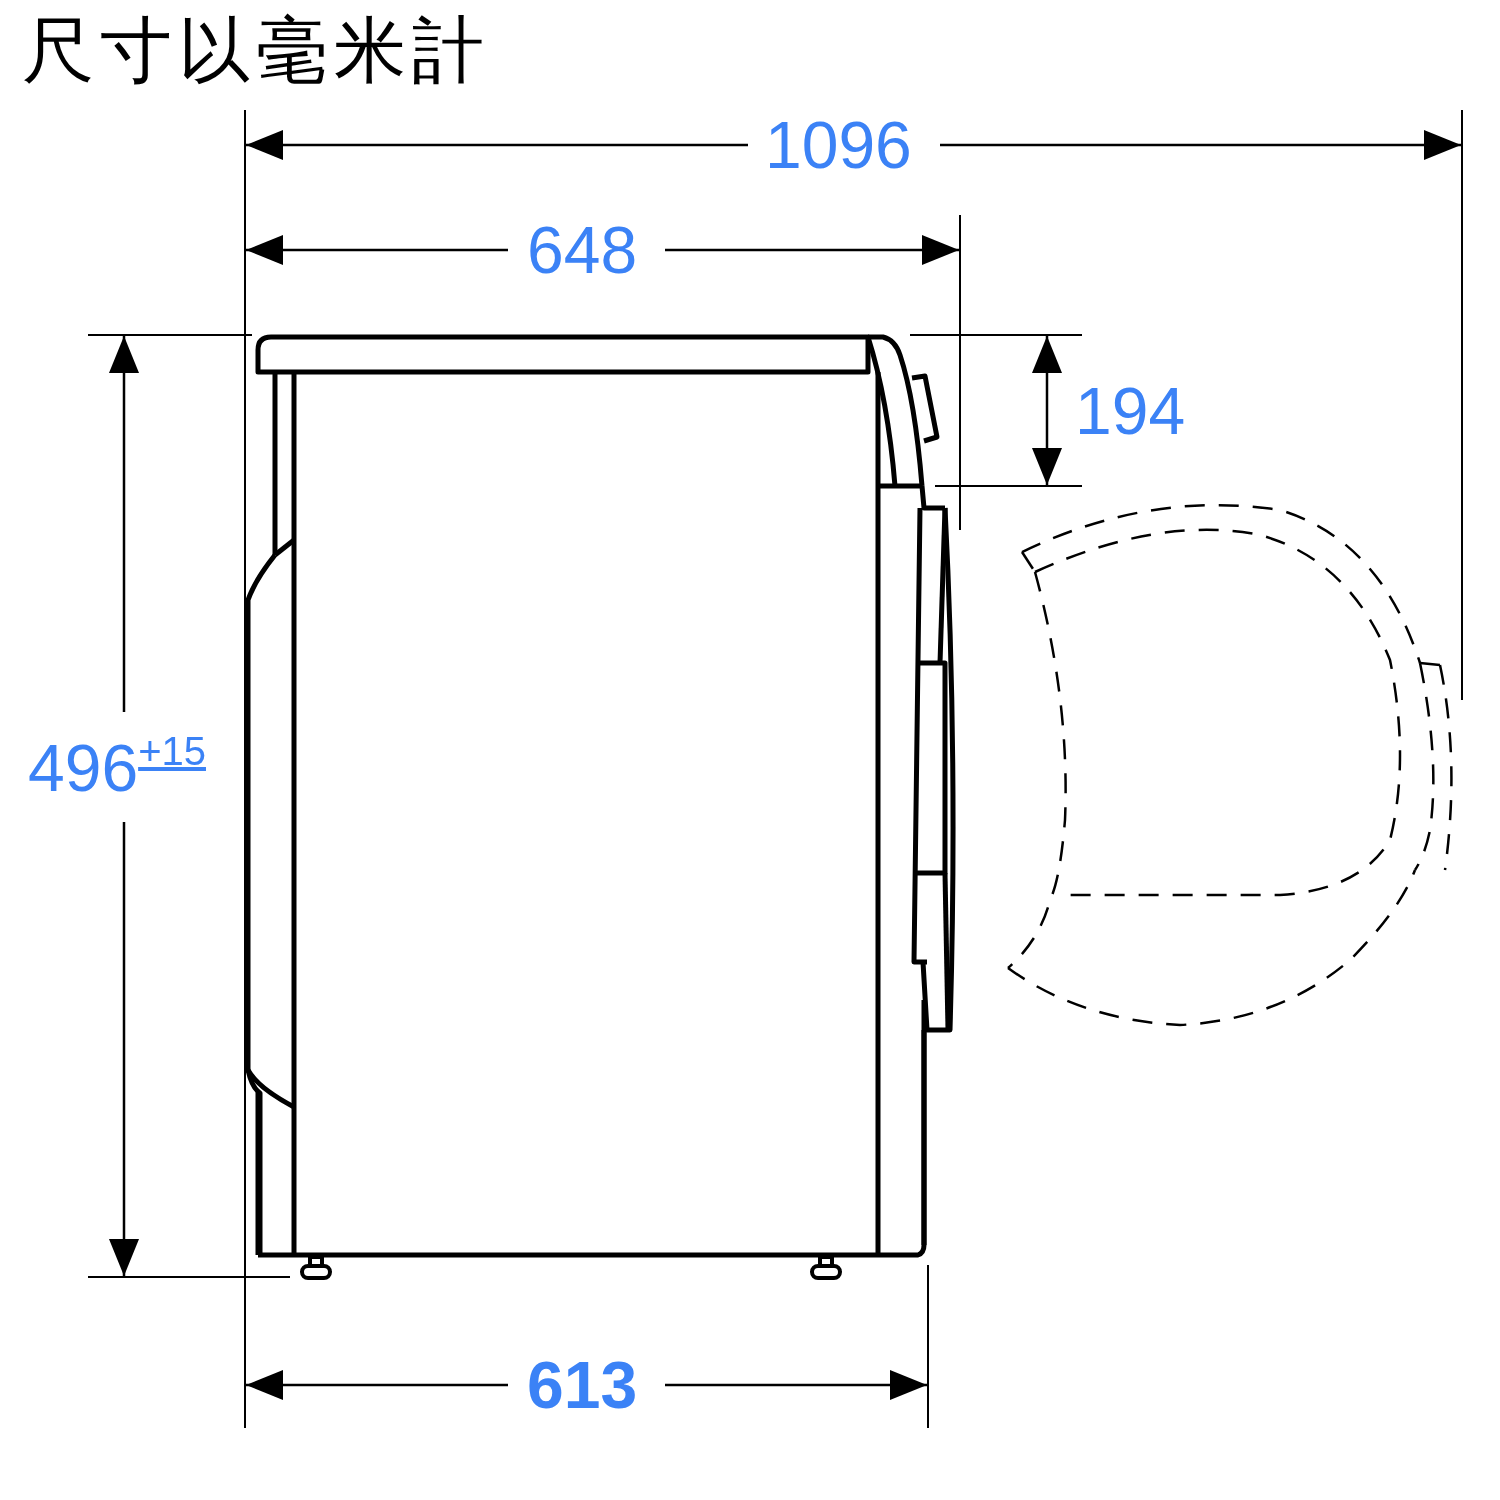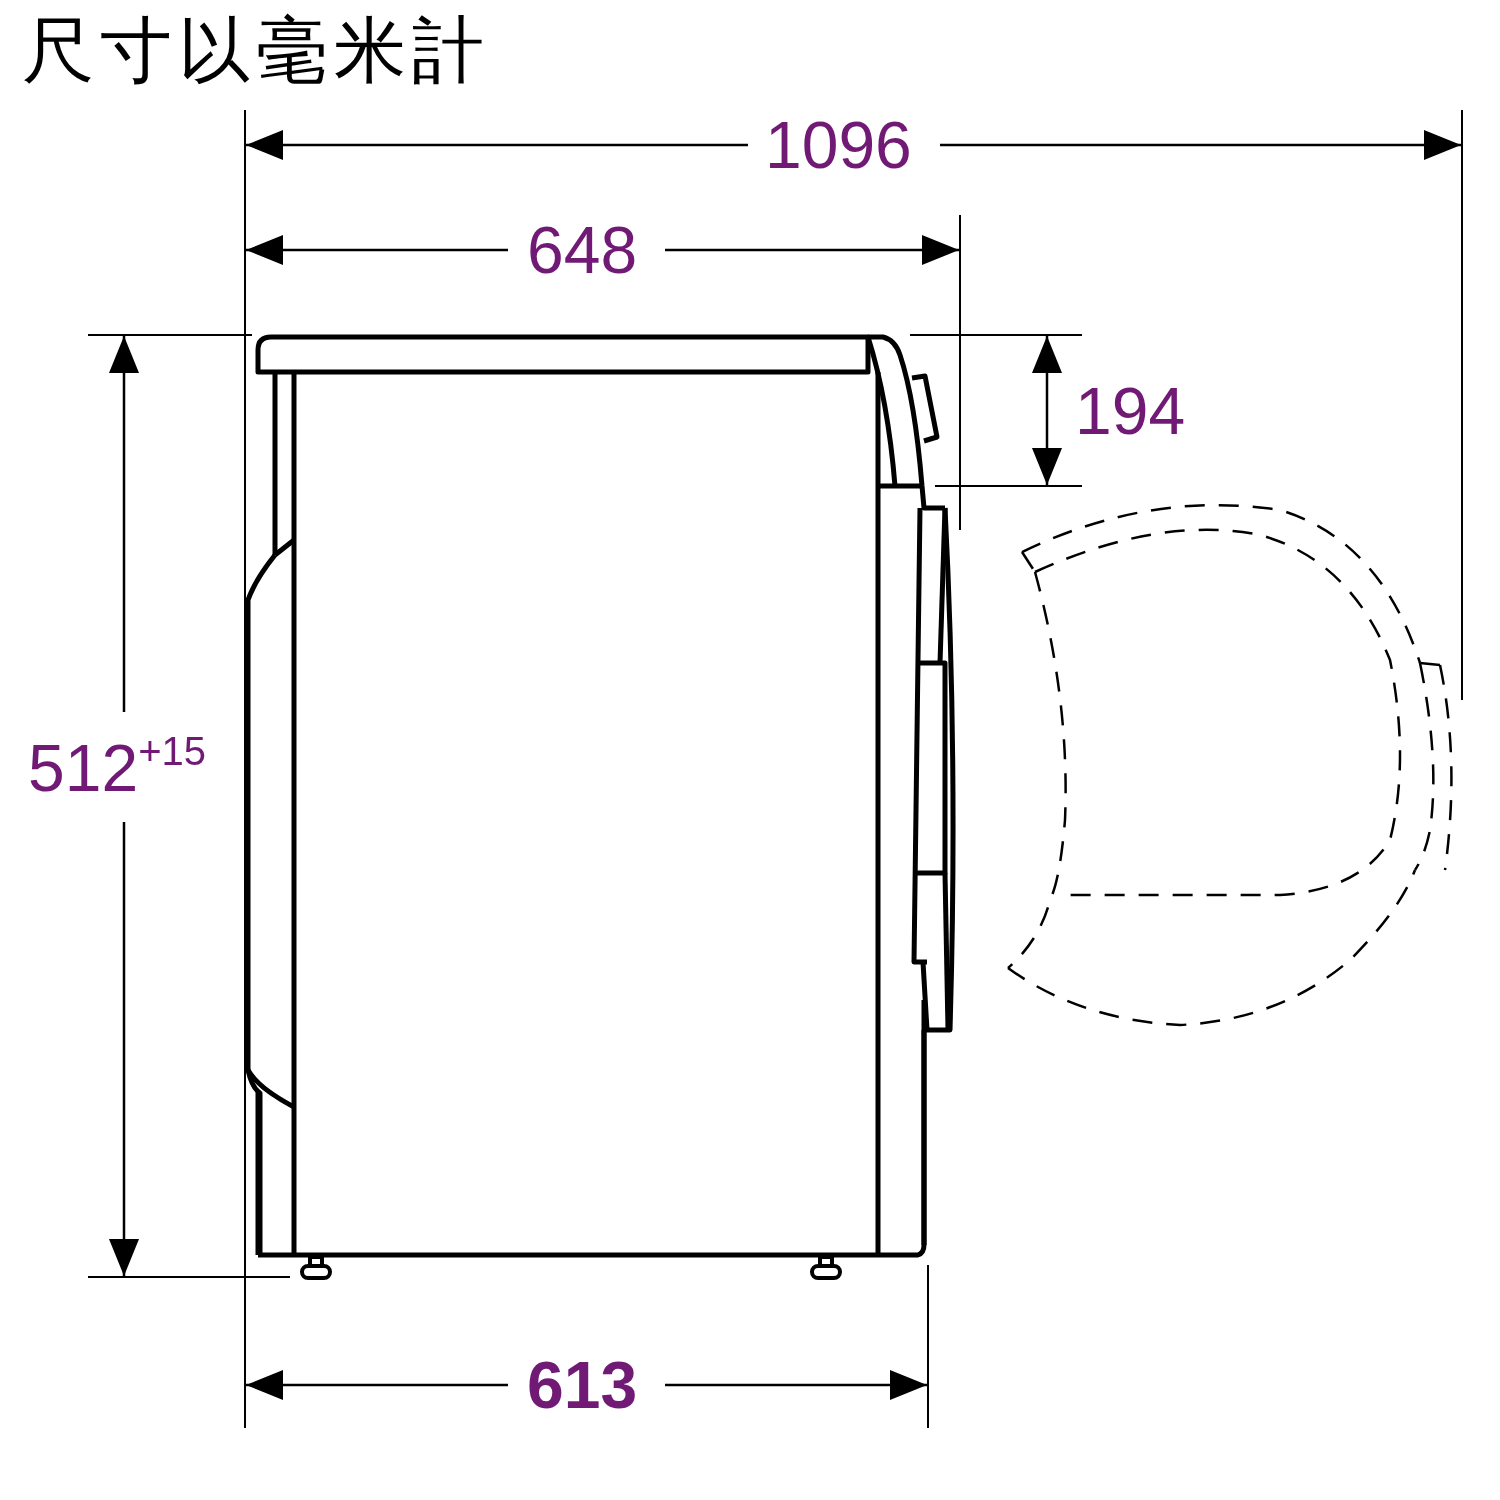--- a/index.html
+++ b/index.html
@@ -32,7 +32,7 @@
     .dim-label {
       position: absolute;
       font-family: "Liberation Sans", "DejaVu Sans", sans-serif;
-      color: #701a75;
+      color: #3b82f6;
       font-size: 66px;
       line-height: 1;
       background: #fff;

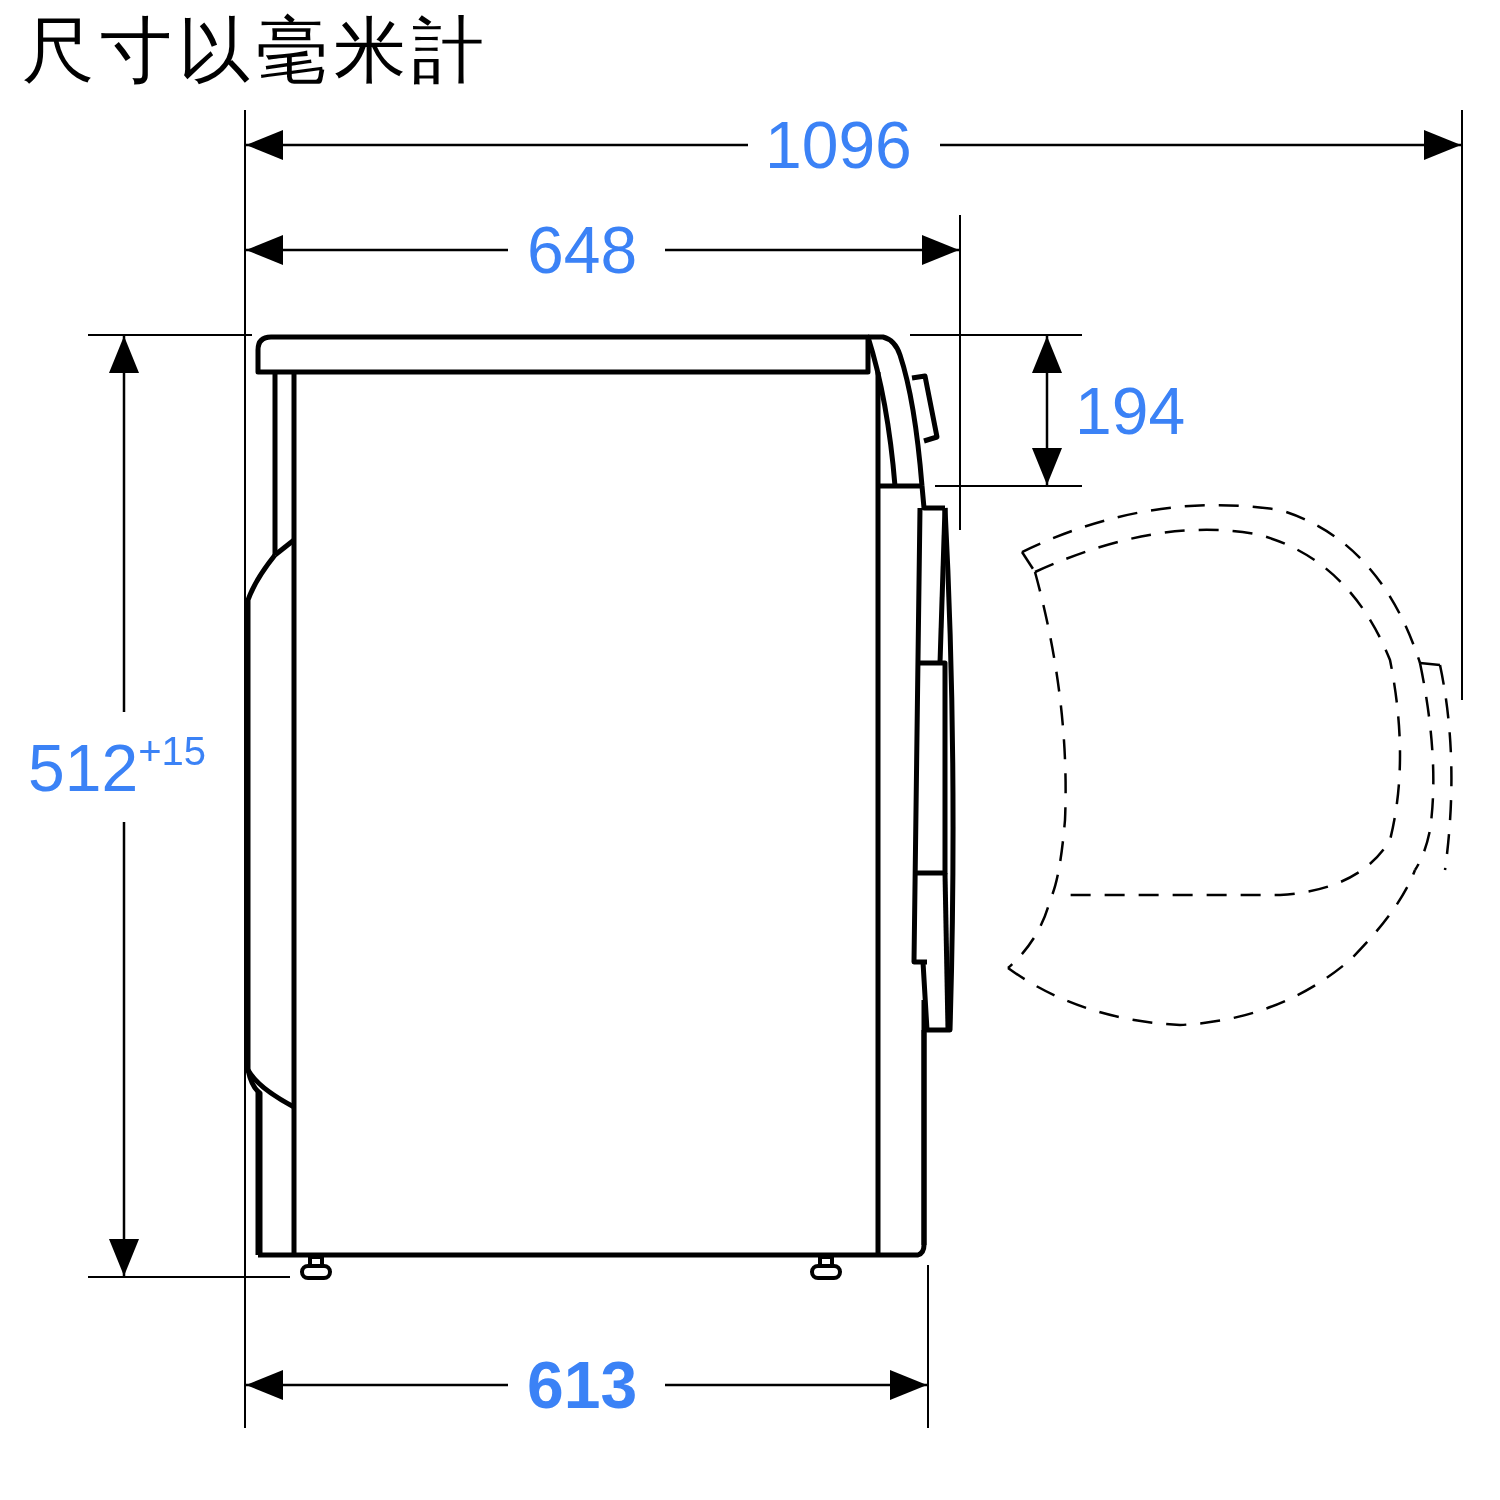--- a/index.html
+++ b/index.html
@@ -155,7 +155,7 @@
   <span>194</span>
 </div>
 <div class="dim-label" style="left:28px; top:735px;">
-  <span>512</span><sup>+15</sup>
+  <span>496</span><sup>+15</sup>
 </div>
 <div class="dim-label" style="left:527px; top:1352px;font-weight:bold;">
   <span>613</span>

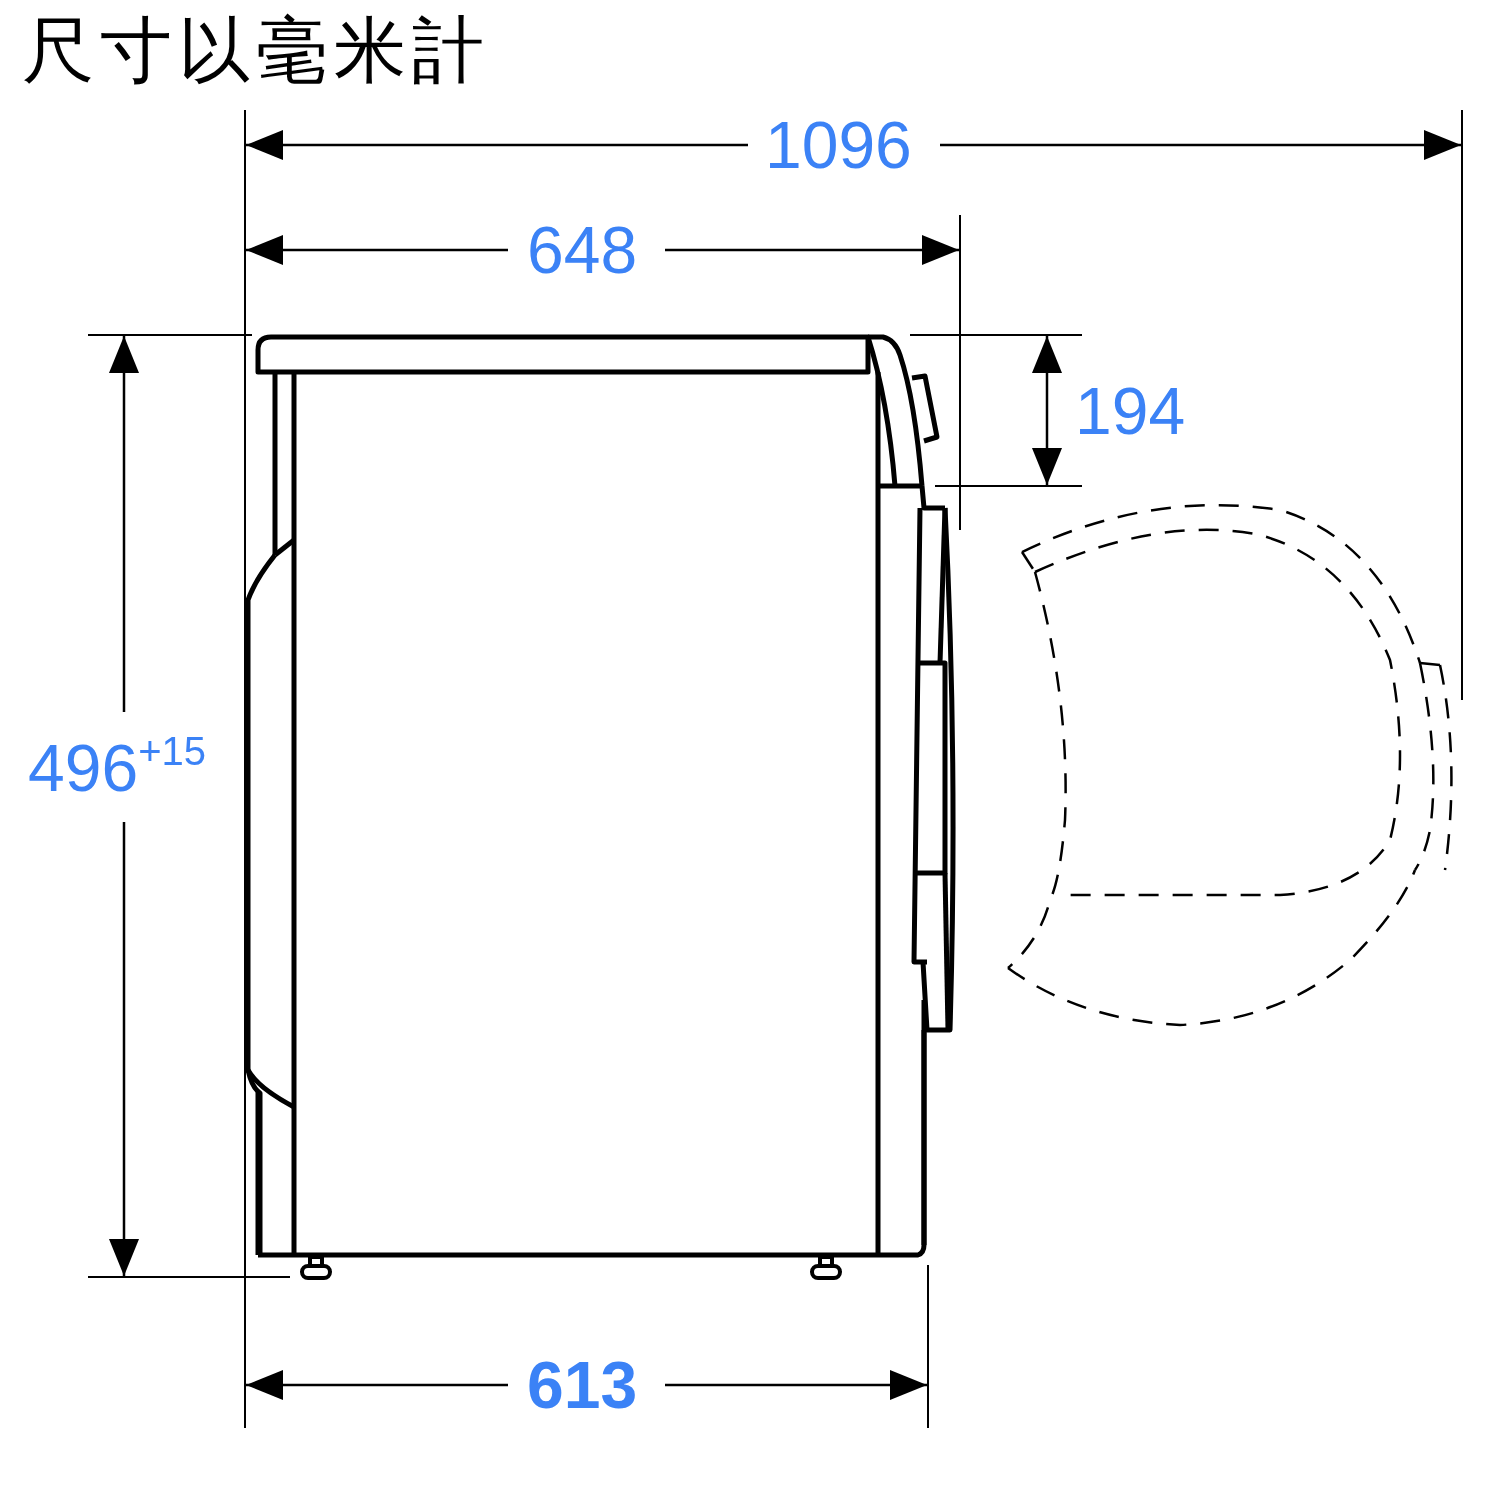--- a/index.html
+++ b/index.html
@@ -43,6 +43,7 @@
       vertical-align: 0;
       position: relative;
       top: -26px;
+      text-decoration: underline;
     }
   </style>
 </head>

